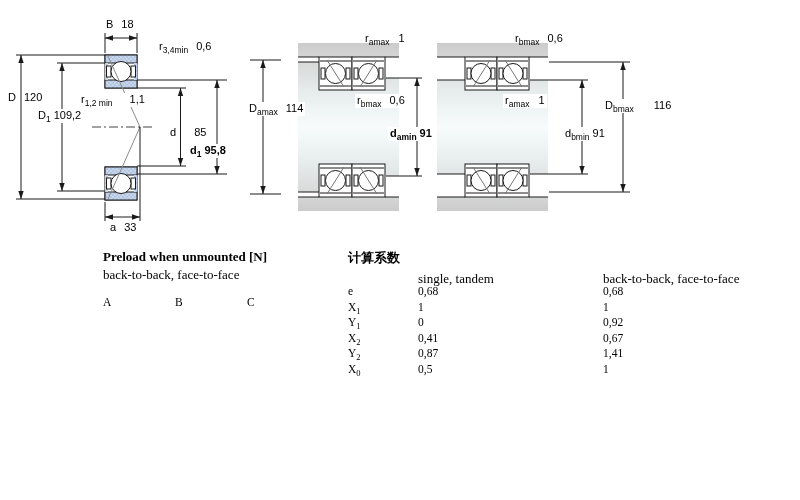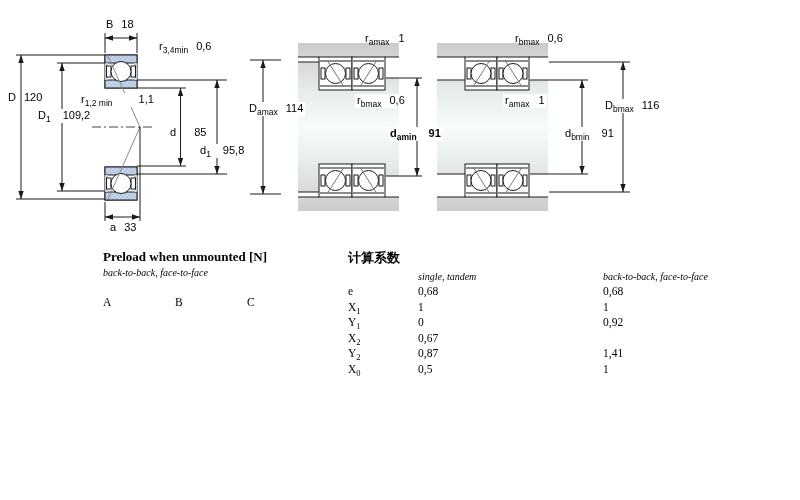--- a/index.html
+++ b/index.html
@@ -237,7 +237,7 @@
   <span>D</span><span class="sb">1</span><span class="val-sm">109,2</span>
 </div>
 <div class="dim wbg" style="left:79px;top:93px;">
-  <span>r</span><span class="sb">1,2 min</span><span class="val" style="margin-left:26px;">1,1</span>
+  <span>r</span><span class="sb">1,2 min</span><span class="val" style="margin-left:17px;">1,1</span>
 </div>
 <div class="dim" style="left:170px;top:126px;">
   <span>d</span><span class="val" style="margin-left:18px;">85</span>

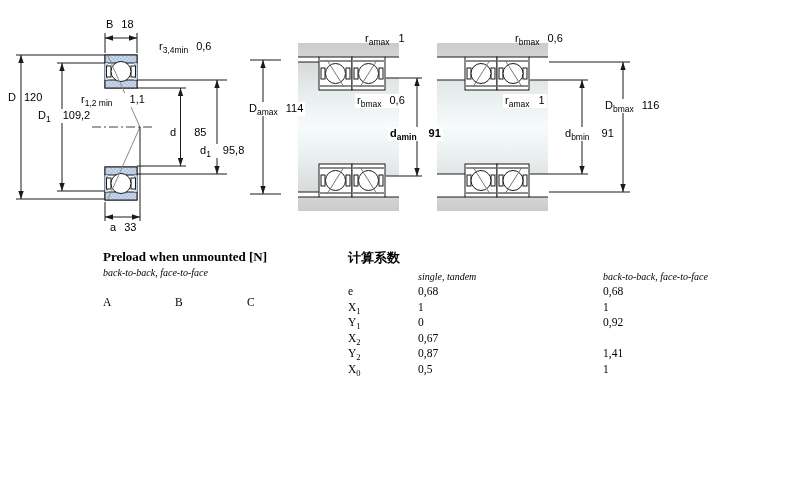--- a/index.html
+++ b/index.html
@@ -272,7 +272,7 @@
   <span>d</span><span class="sb">bmin</span><span class="val-sm">91</span>
 </div>
 <div class="dim wbg" style="left:603px;top:99px;">
-  <span>D</span><span class="sb">bmax</span><span class="val" style="margin-left:8px;">116</span>
+  <span>D</span><span class="sb">bmax</span><span class="val" style="margin-left:20px;">116</span>
 </div>
 
 <div class="tbl-title" style="left:103px;top:249px;">Preload when unmounted [N]</div>

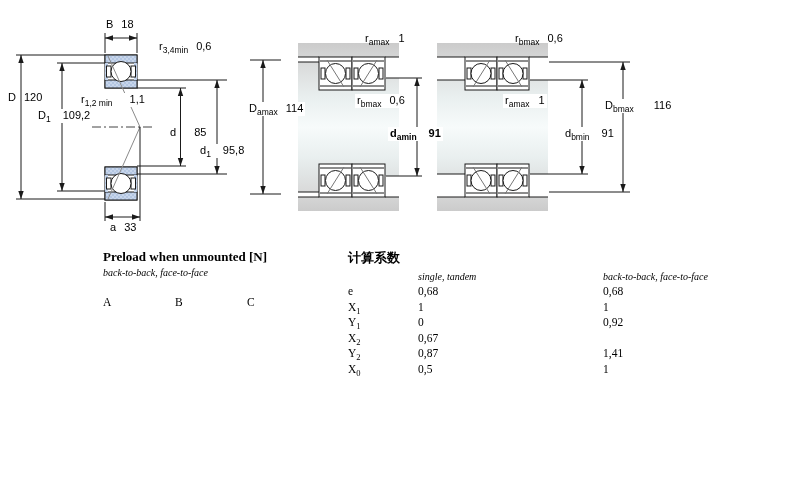--- a/index.html
+++ b/index.html
@@ -10,7 +10,7 @@
   .wbg{background:#fff;padding:0 2px;}
   .sb{font-size:8.5px;position:relative;top:3px;}
   .val{margin-left:8px;}
-  .val-sm{margin-left:12px;}
+  .val-sm{margin-left:3px;}
   .tbl-title{position:absolute;font-family:"Liberation Serif",serif;font-size:13px;font-weight:bold;color:#000;white-space:nowrap;}
   .tbl-sub{position:absolute;font-family:"Liberation Serif",serif;font-size:10px;color:#000;white-space:nowrap;font-style:italic;}
   .preload-row{position:absolute;display:flex;font-family:"Liberation Serif",serif;font-size:11.5px;color:#000;}

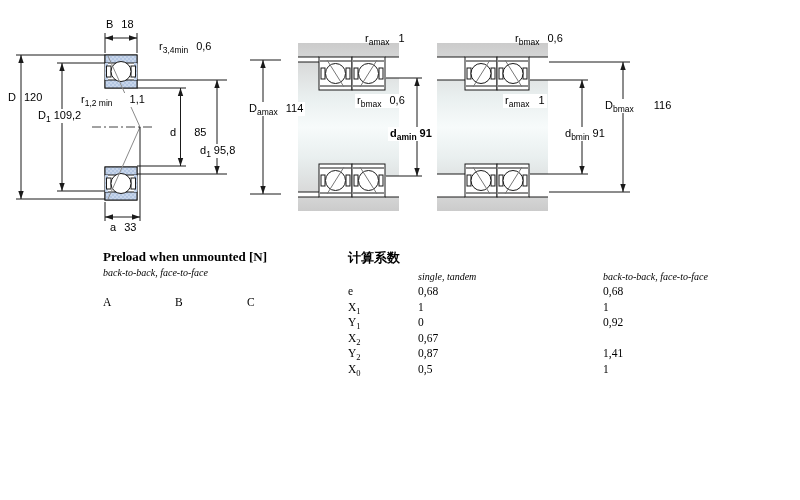--- a/index.html
+++ b/index.html
@@ -242,7 +242,7 @@
 <div class="dim" style="left:170px;top:126px;">
   <span>d</span><span class="val" style="margin-left:18px;">85</span>
 </div>
-<div class="dim wbg" style="left:198px;top:144px;">
+<div class="dim wbg" style="left:188px;top:144px;font-weight:bold;">
   <span>d</span><span class="sb">1</span><span class="val-sm">95,8</span>
 </div>
 <div class="dim" style="left:110px;top:221px;">

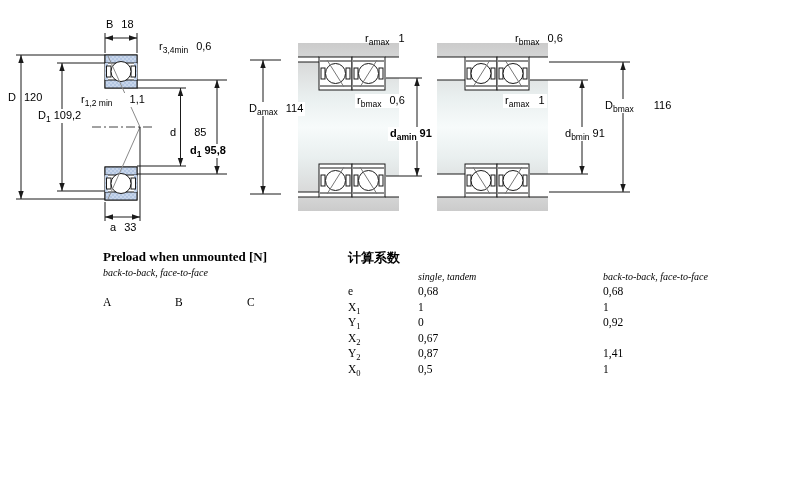--- a/index.html
+++ b/index.html
@@ -12,7 +12,7 @@
   .val{margin-left:8px;}
   .val-sm{margin-left:3px;}
   .tbl-title{position:absolute;font-family:"Liberation Serif",serif;font-size:13px;font-weight:bold;color:#000;white-space:nowrap;}
-  .tbl-sub{position:absolute;font-family:"Liberation Serif",serif;font-size:10px;color:#000;white-space:nowrap;font-style:italic;}
+  .tbl-sub{position:absolute;font-family:"Liberation Serif",serif;font-size:13px;color:#000;white-space:nowrap;}
   .preload-row{position:absolute;display:flex;font-family:"Liberation Serif",serif;font-size:11.5px;color:#000;}
   .preload-row span{display:inline-block;}
   .pc1{width:72px;} .pc2{width:72px;} .pc3{width:40px;}

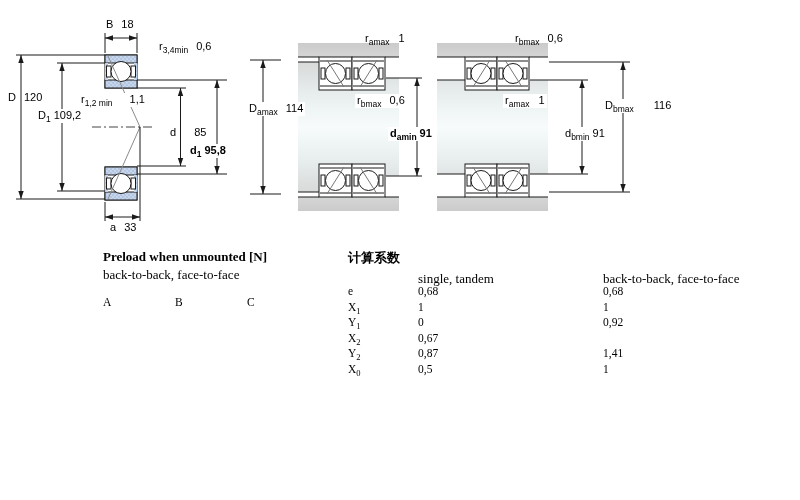--- a/index.html
+++ b/index.html
@@ -305,6 +305,7 @@
   </div>
   <div class="frow">
     <span class="fc-label"><span>X</span><span class="fsub">2</span></span>
+    <span class="fc-single">0,41</span>
     <span class="fc-paired">0,67</span>
   </div>
   <div class="frow">

